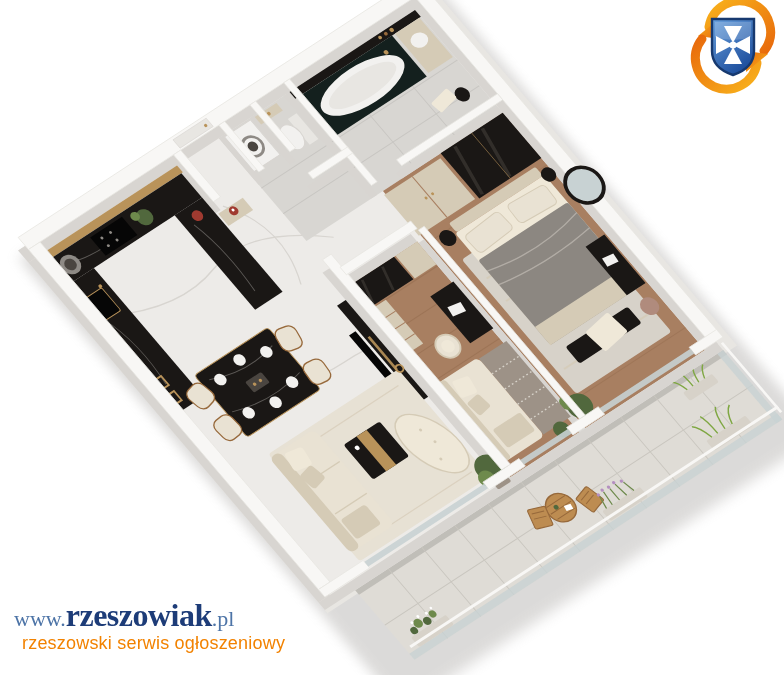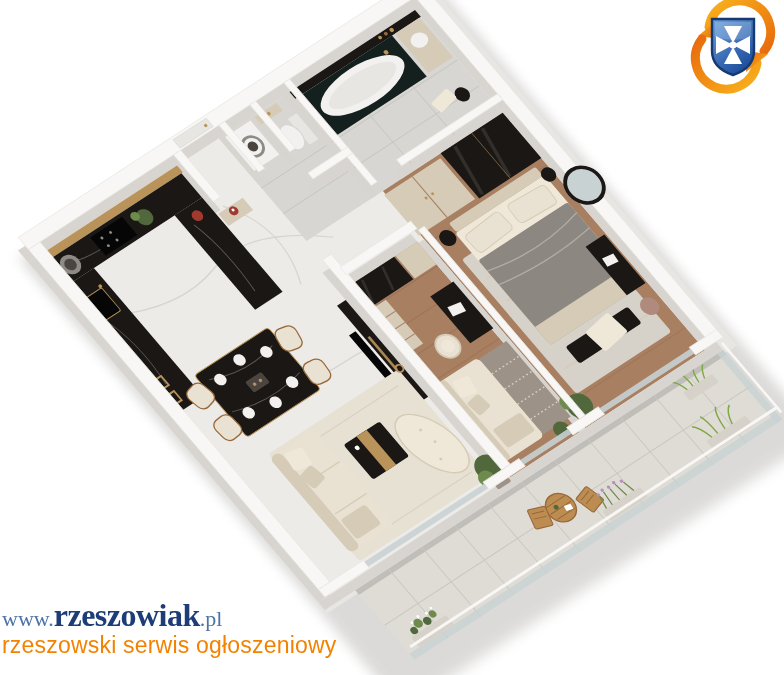--- a/index.html
+++ b/index.html
@@ -6,7 +6,7 @@
   .stage{position:relative;width:784px;height:675px;background:#fff;overflow:hidden;
          font-family:"Liberation Sans",sans-serif;}
   svg{position:absolute;left:0;top:0;}
-  .watermark{position:absolute;left:2px;top:599px;line-height:1;white-space:nowrap;}
+  .watermark{position:absolute;left:14px;top:599px;line-height:1;white-space:nowrap;}
   .wm-pre,.wm-suf{font-family:"Liberation Serif",serif;font-size:22px;color:var(--brandBlue);}
   .wm-main{font-family:"Liberation Serif",serif;font-weight:bold;font-size:32px;
            letter-spacing:-0.5px;color:var(--brandNavy);}

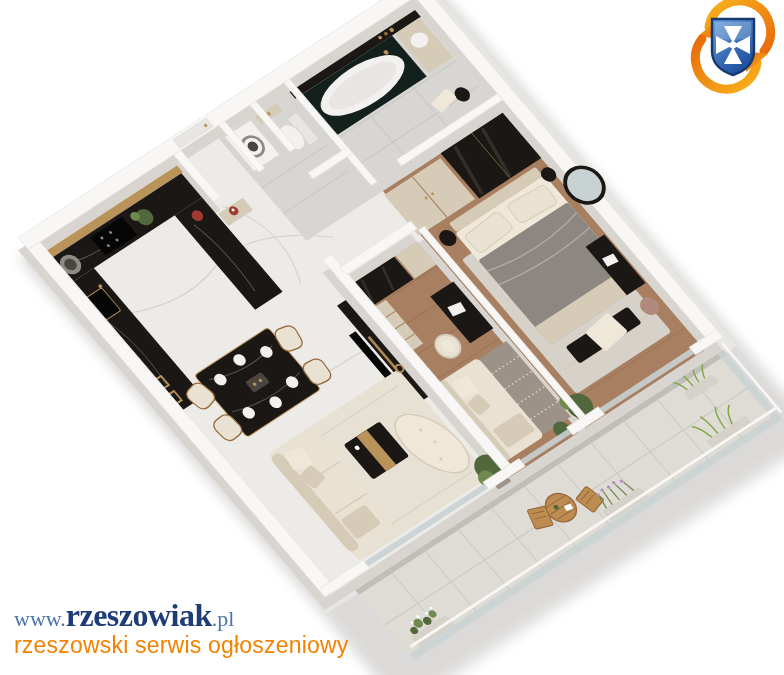--- a/index.html
+++ b/index.html
@@ -10,8 +10,8 @@
   .wm-pre,.wm-suf{font-family:"Liberation Serif",serif;font-size:22px;color:var(--brandBlue);}
   .wm-main{font-family:"Liberation Serif",serif;font-weight:bold;font-size:32px;
            letter-spacing:-0.5px;color:var(--brandNavy);}
-  .wm-tag{font-family:"Liberation Sans",sans-serif;font-size:23px;color:var(--brandOrange);
-          margin-top:3px;letter-spacing:0.2px;}
+  .wm-tag{font-family:"Liberation Sans",sans-serif;font-size:18px;color:var(--brandOrange);
+          margin-top:3px;letter-spacing:0.2px;margin-left:8px;}
 </style>
 </head>
 <body>

